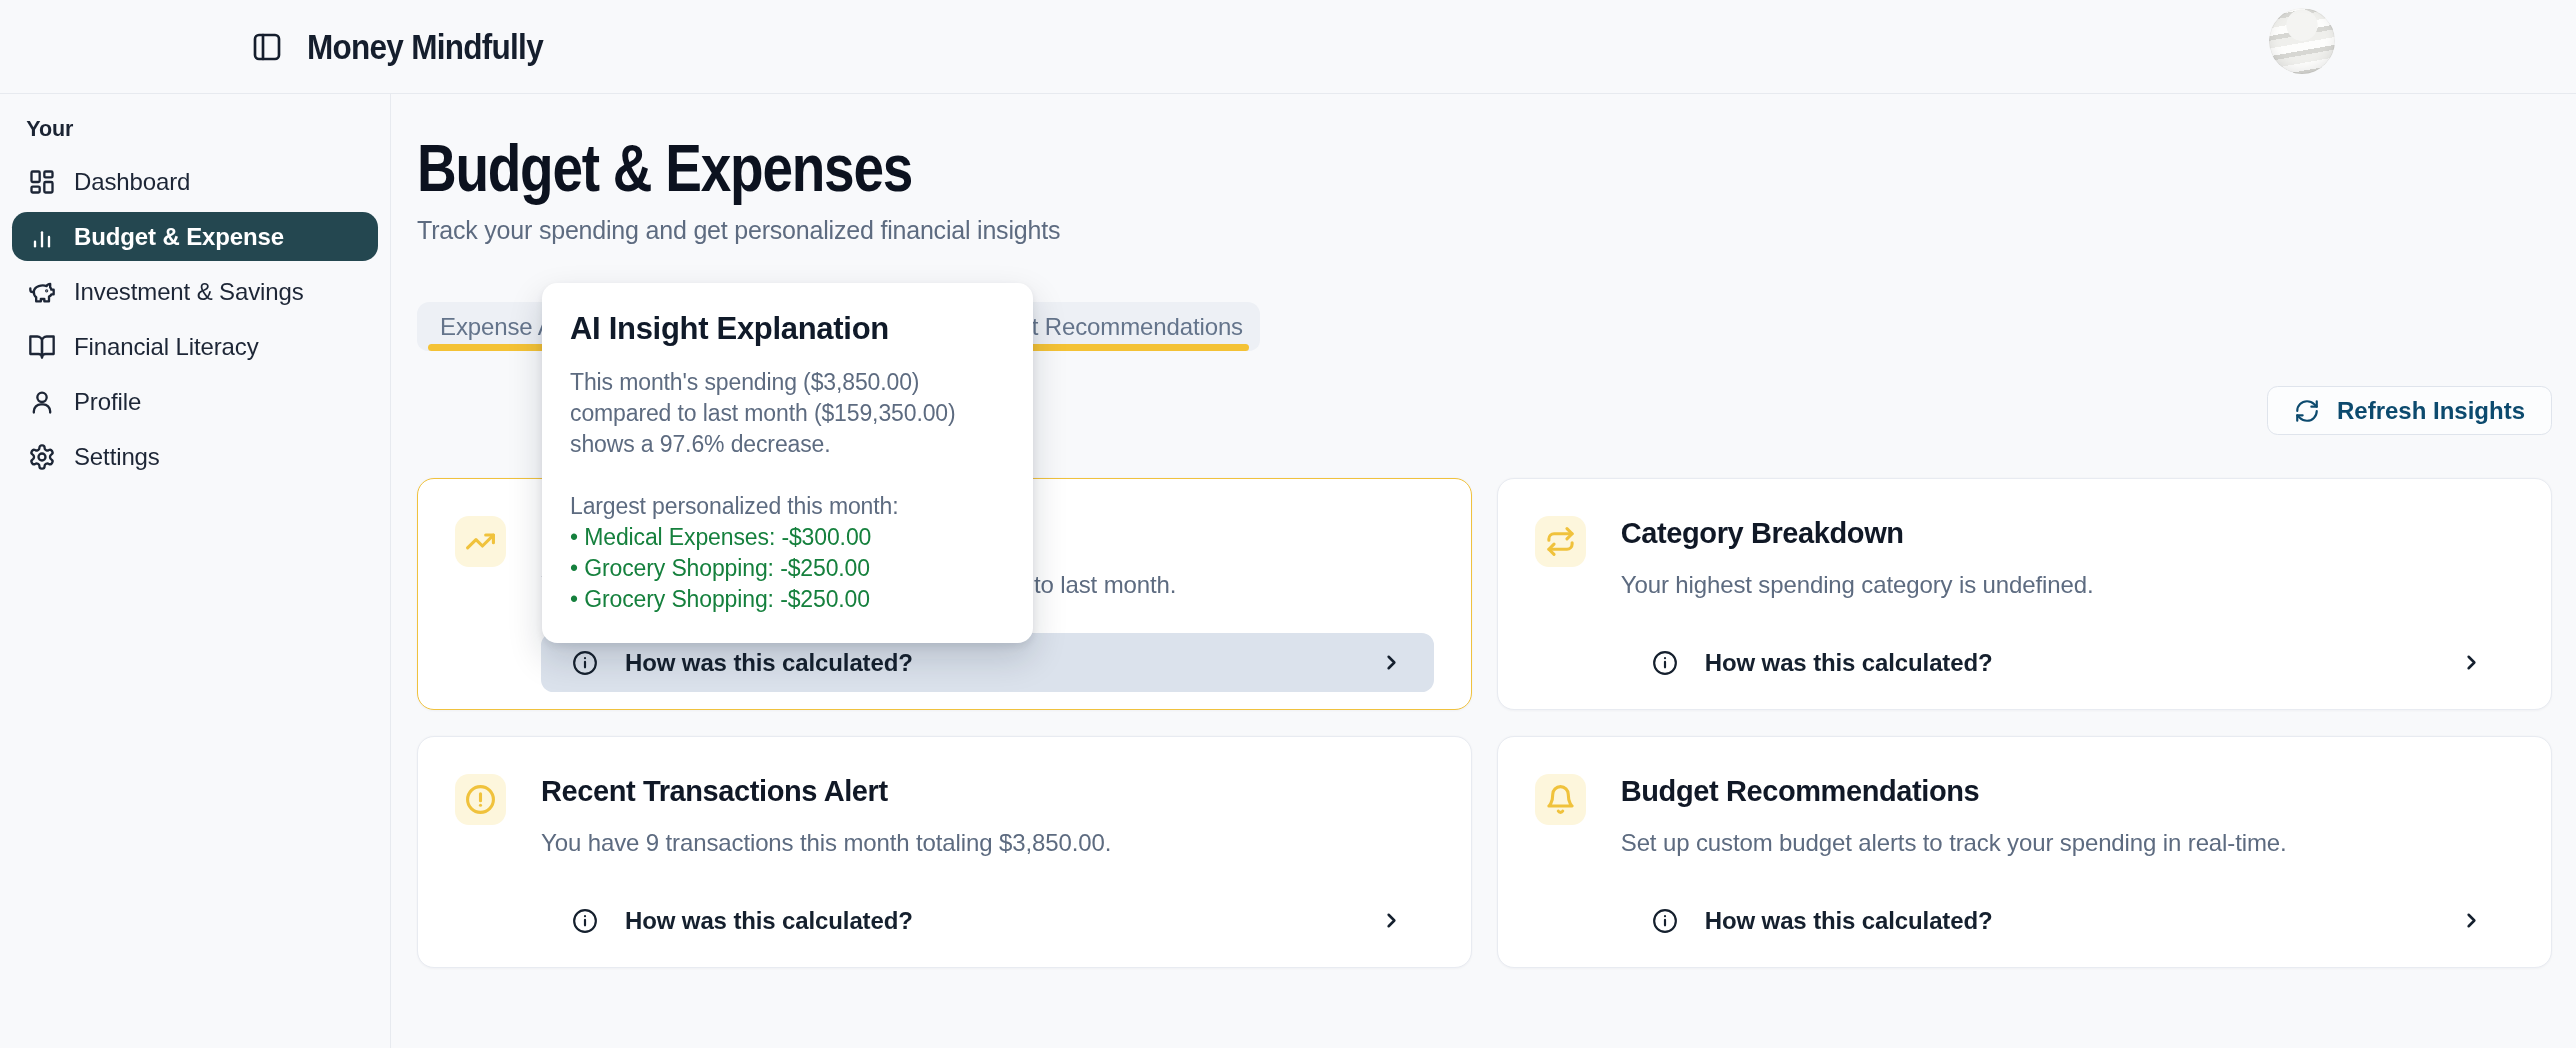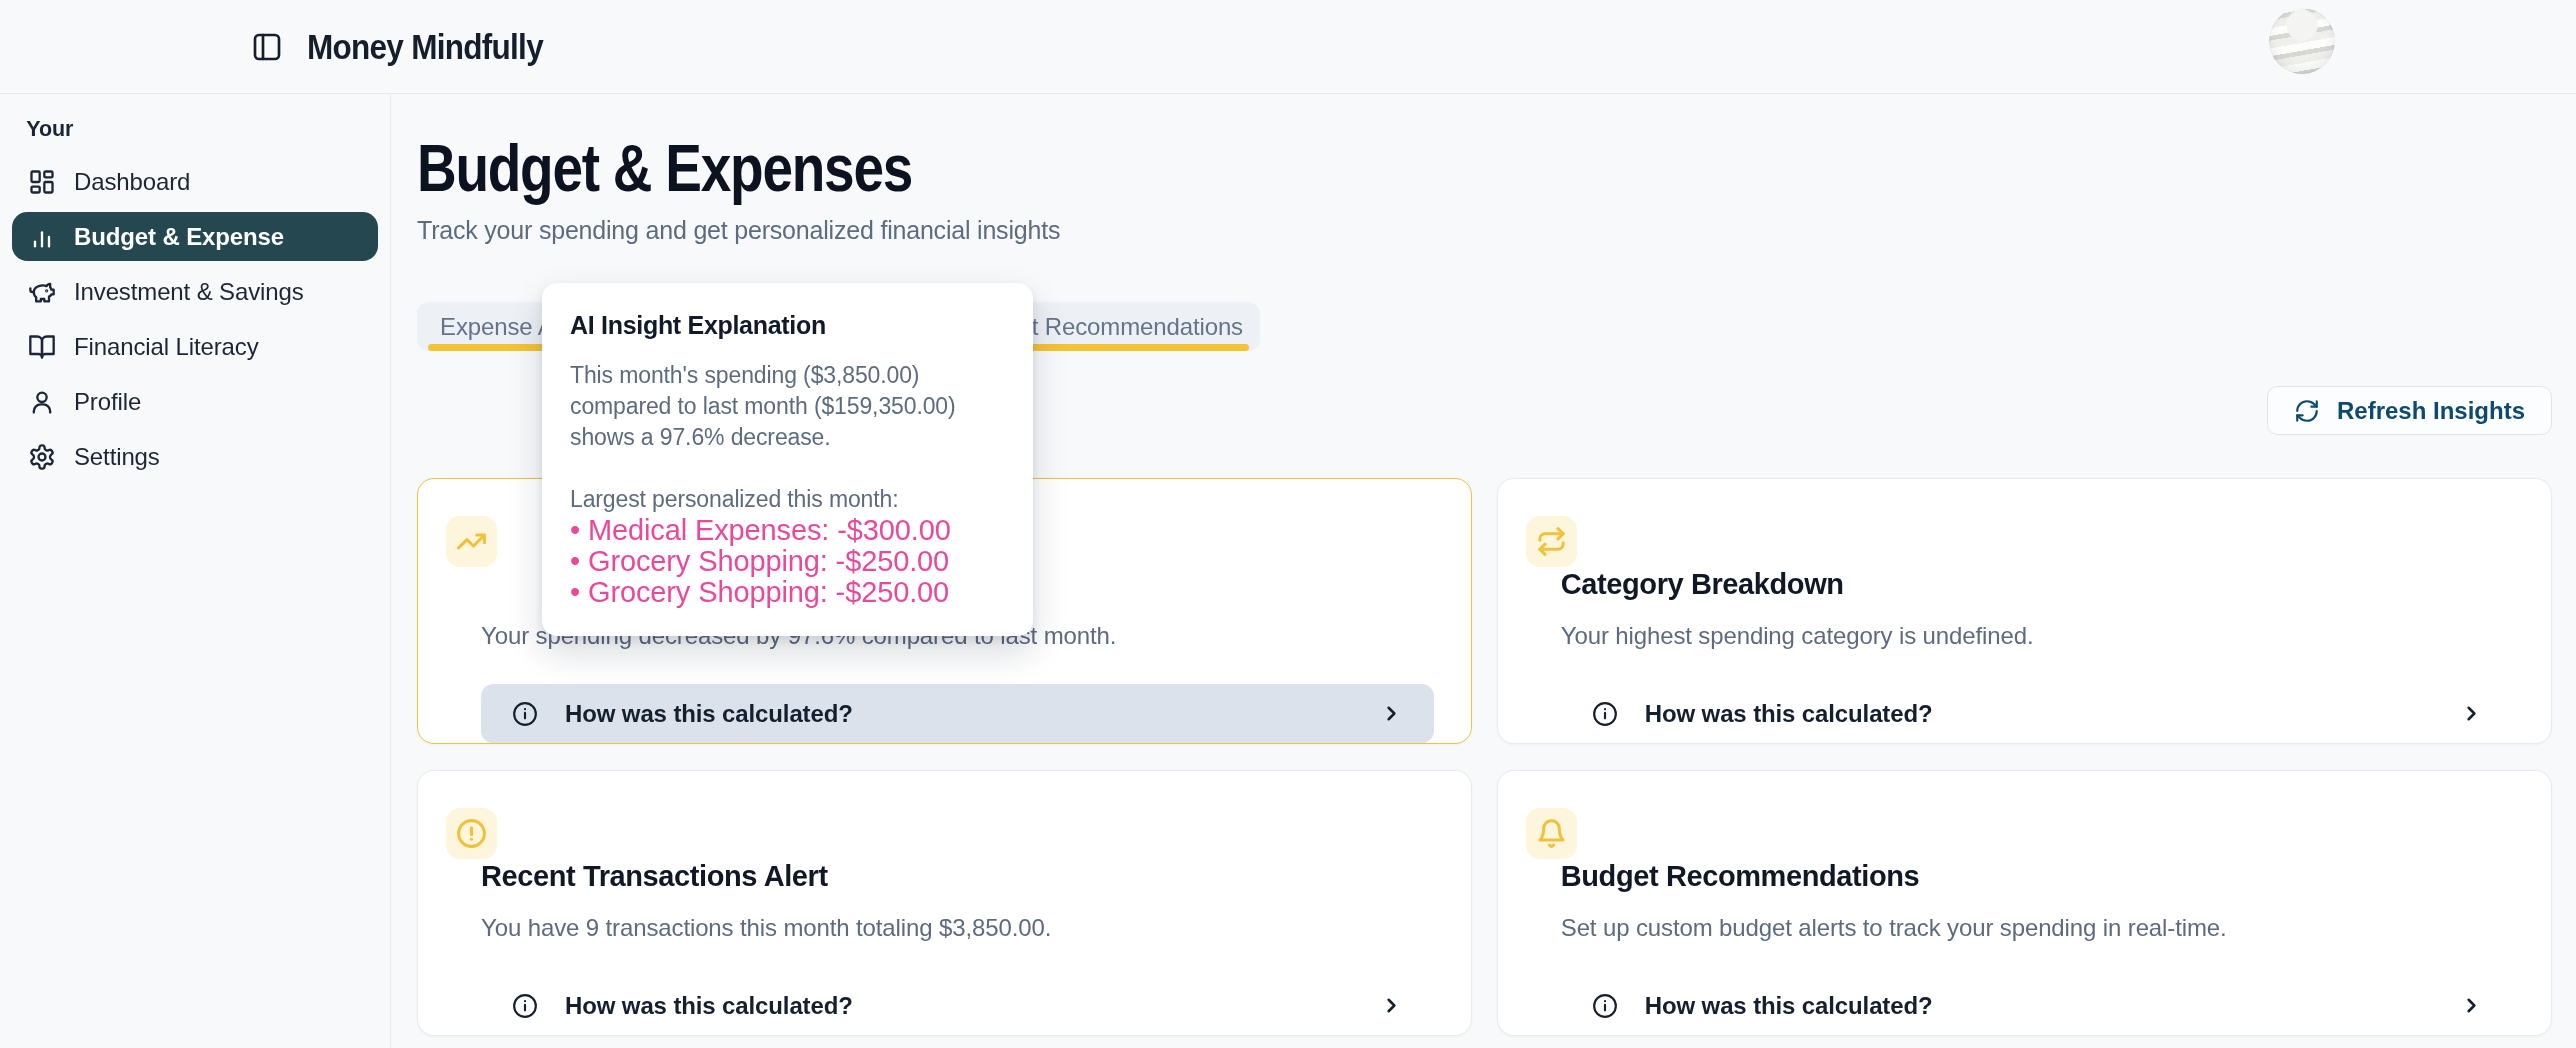--- a/index.html
+++ b/index.html
@@ -110,7 +110,7 @@
     background:#ffffff; border-radius:15.3px; padding:28px;
     box-shadow:0 15.3px 35px rgba(15,23,42,0.16), 0 3.1px 7.7px rgba(15,23,42,0.08);
   }
-  .tooltip-title { font-size:25px; font-weight:800; color:#101a29; letter-spacing:-0.3px; }
+  .tooltip-title { font-size:31px; font-weight:800; color:#101a29; letter-spacing:-0.3px; }
   .tooltip-text { margin-top:20px; font-size:23px; line-height:31px; color:#5d6b80; }
   .tooltip-heading { margin-top:31px; font-size:23px; line-height:31px; color:#5d6b80; }
   .tooltip-bullet { font-size:29px; line-height:31px; color:#ec4899; }

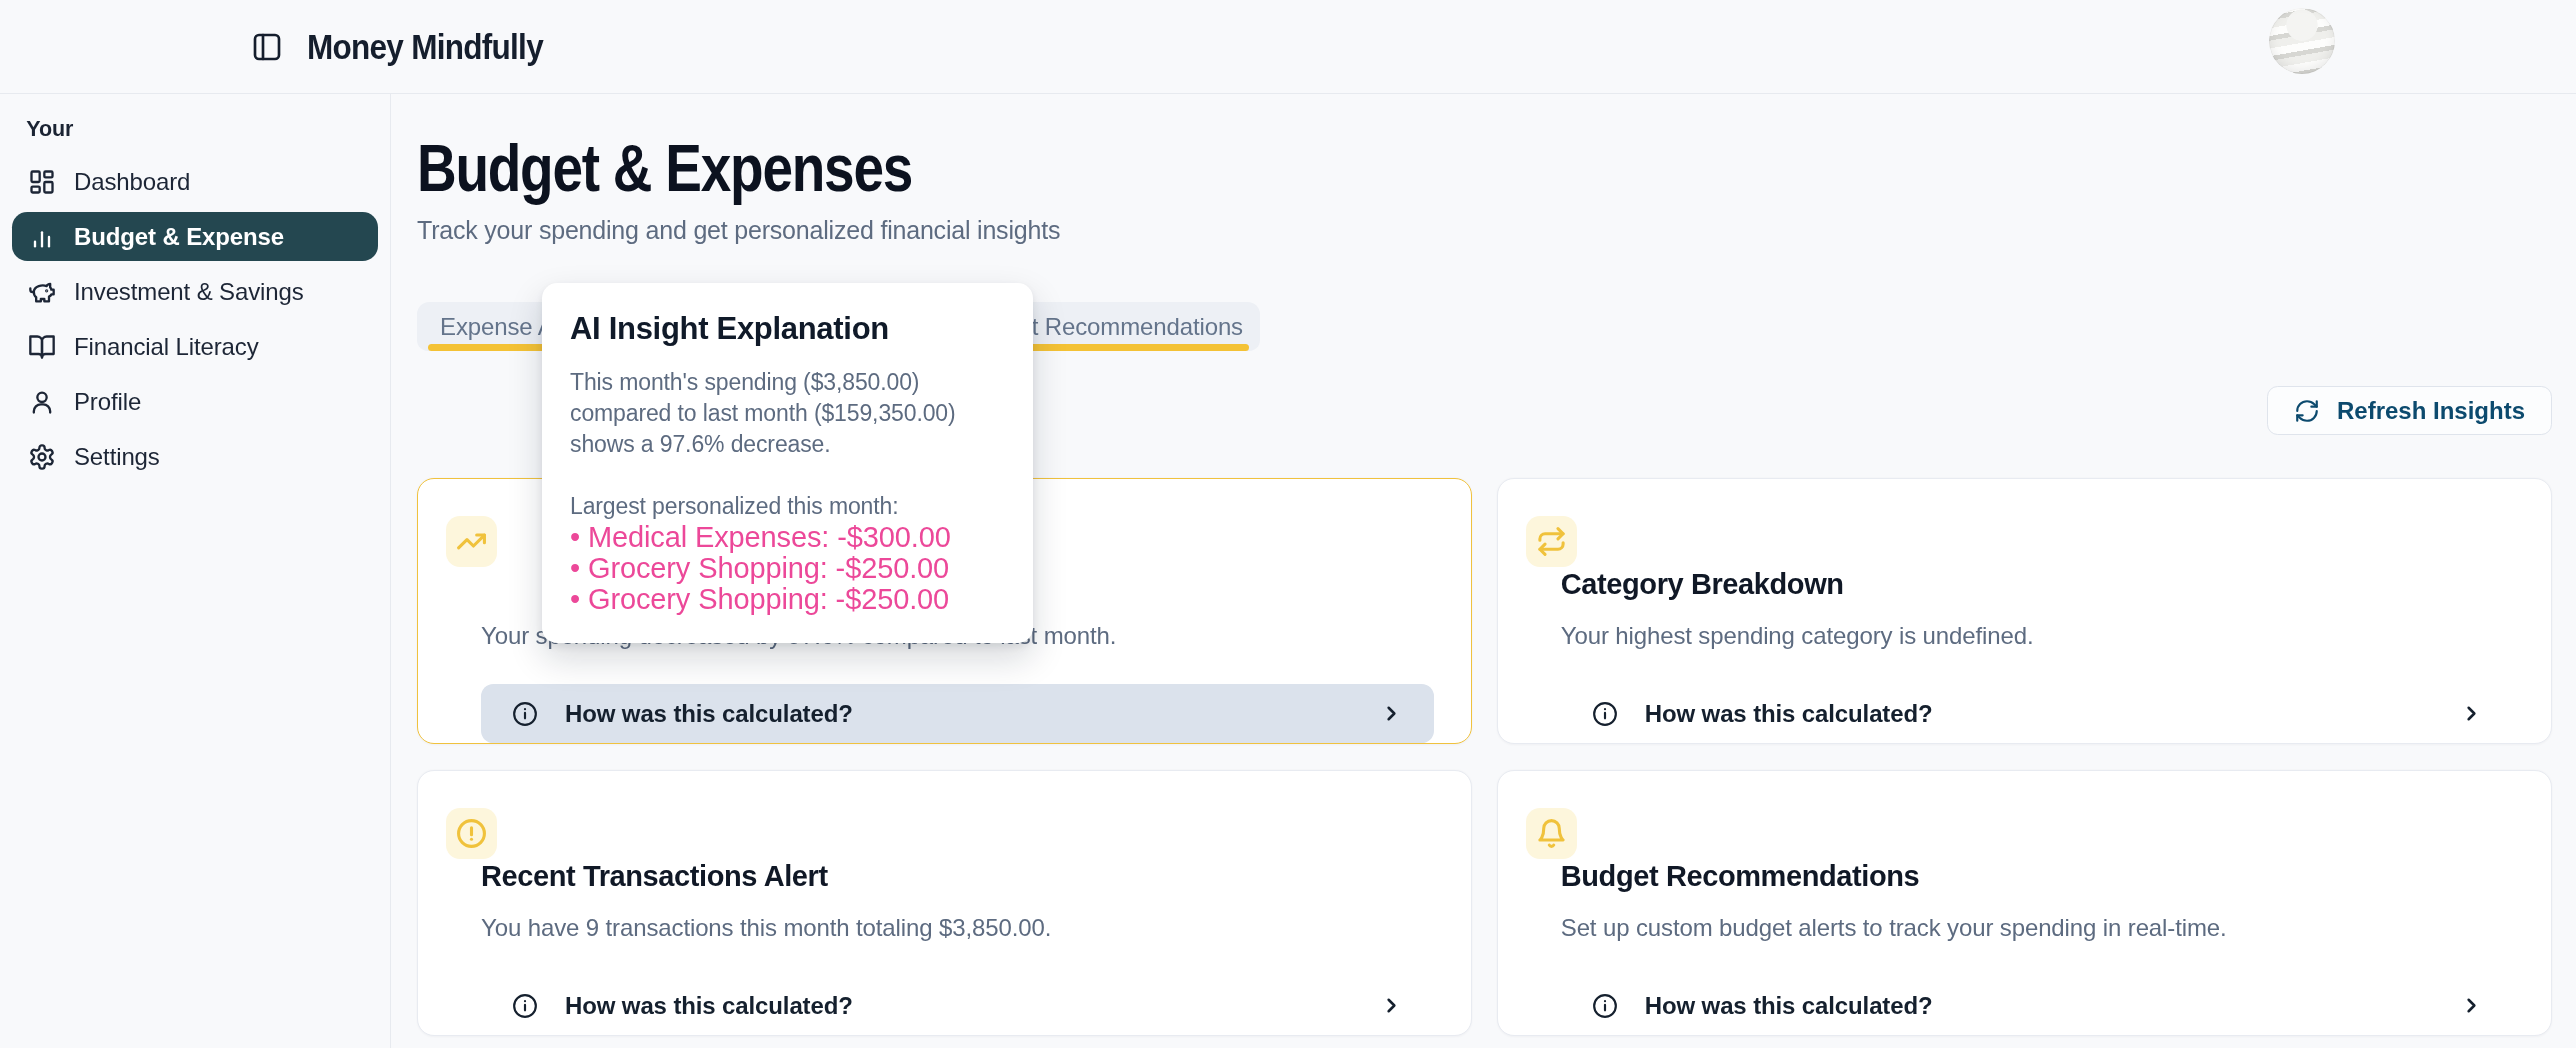--- a/index.html
+++ b/index.html
@@ -113,7 +113,7 @@
   .tooltip-title { font-size:31px; font-weight:800; color:#101a29; letter-spacing:-0.3px; }
   .tooltip-text { margin-top:20px; font-size:23px; line-height:31px; color:#5d6b80; }
   .tooltip-heading { margin-top:31px; font-size:23px; line-height:31px; color:#5d6b80; }
-  .tooltip-bullet { font-size:29px; line-height:31px; color:#ec4899; }
+  .tooltip-bullet { font-size:23px; line-height:31px; color:#15803d; }
 
   svg { display:block; }
 </style>

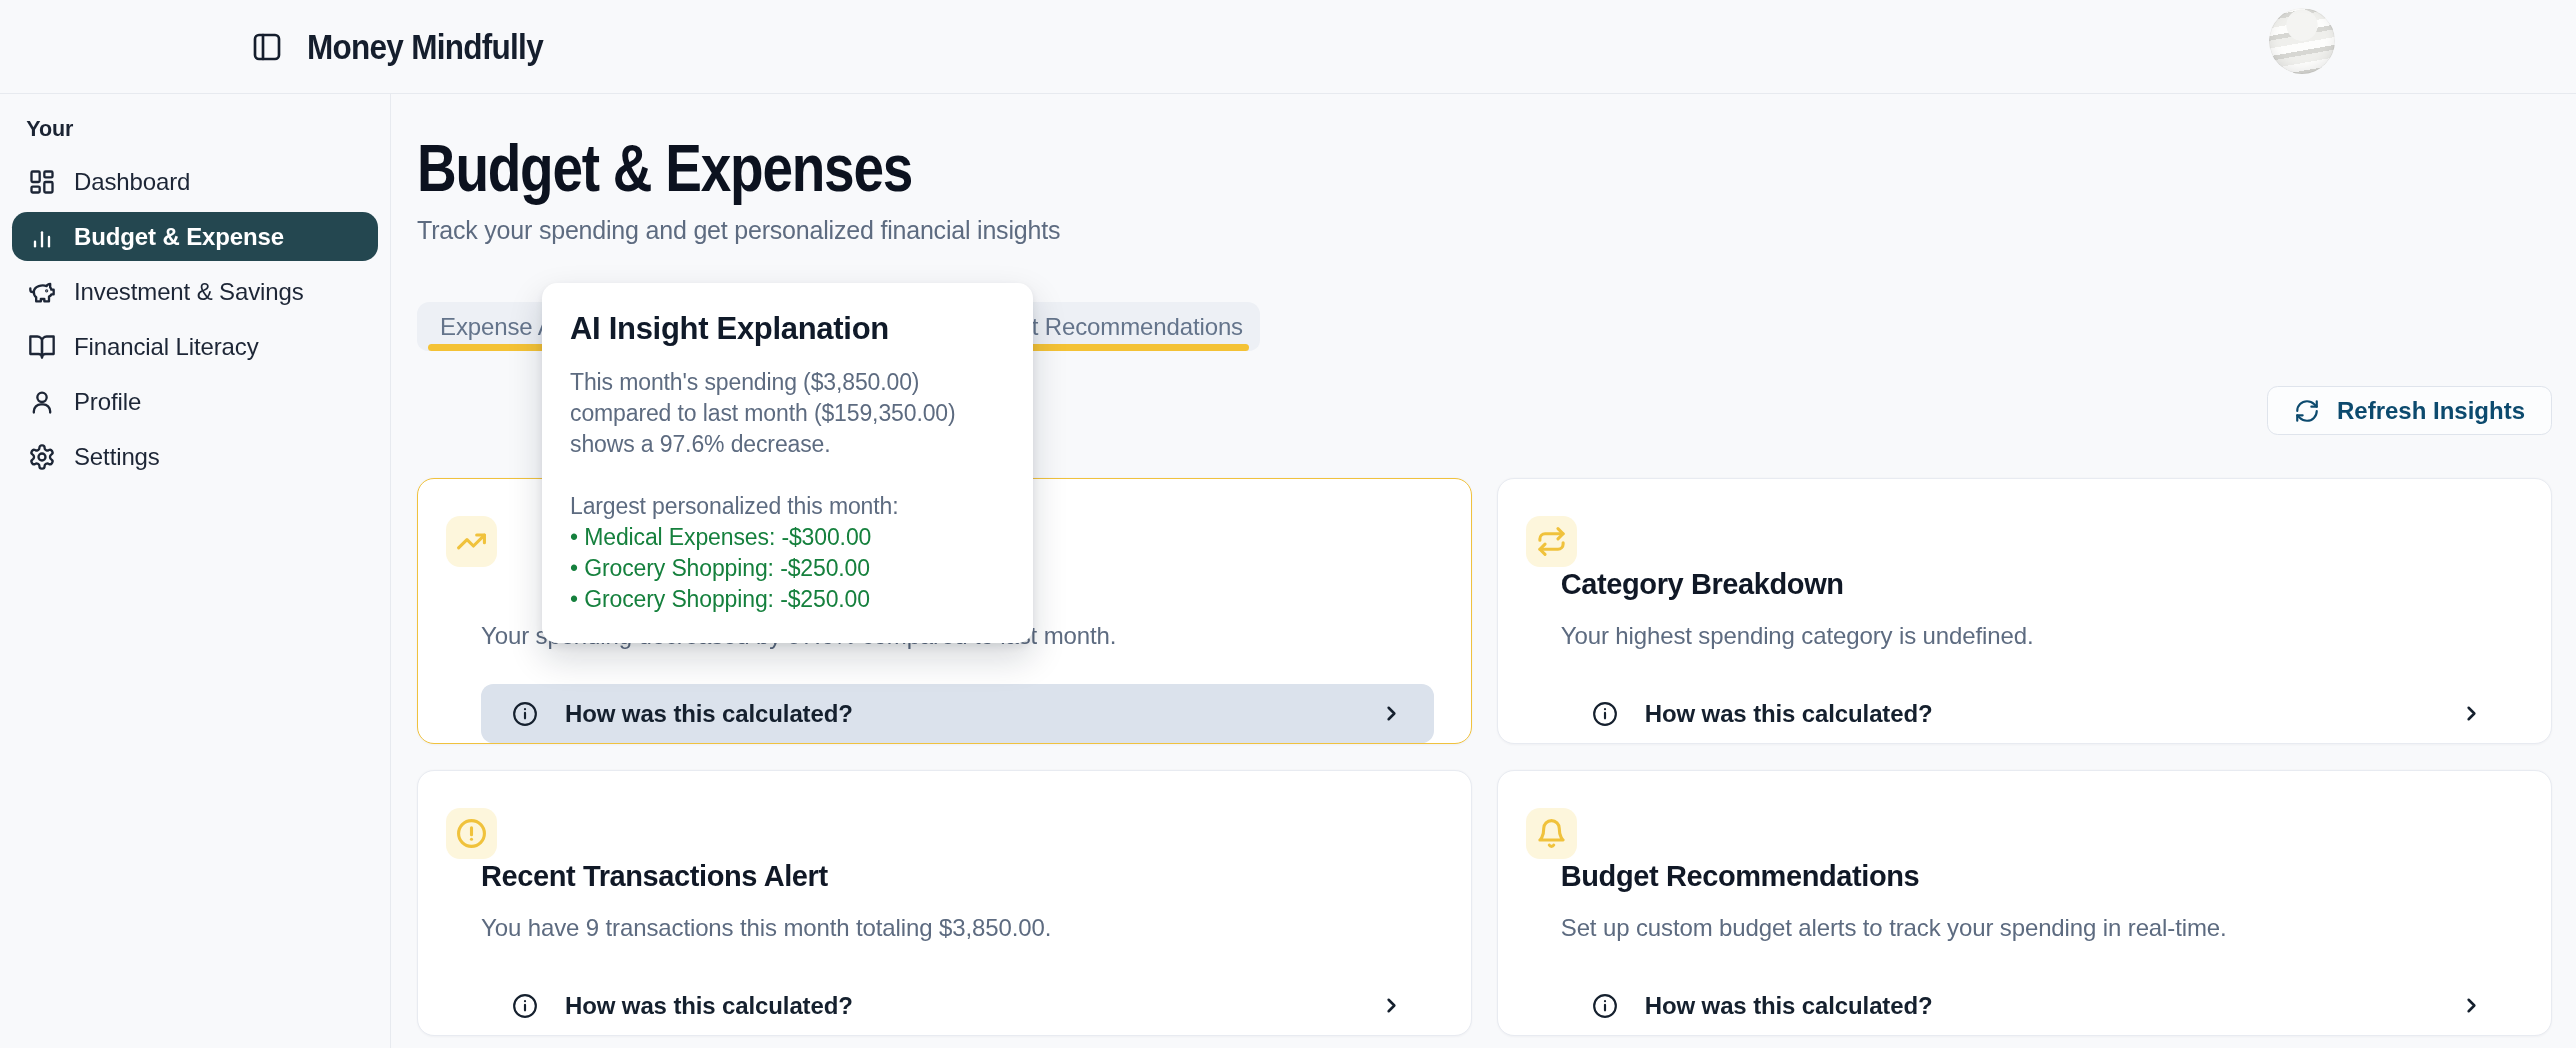--- a/index.html
+++ b/index.html
@@ -86,7 +86,7 @@
   .card {
     background:#ffffff; border:0.8px solid #e8ebf1; border-radius:17px; min-height:232px;
     box-shadow:0 0.8px 2.3px rgba(15,23,42,0.04);
-    display:flex; padding:37px 37px 0 28px;flex-direction:column;
+    display:flex; padding:37px 37px 0 37px;
   }
   .card.highlight { border:1.5px solid #f0c23e; }
   .icon-tile {

